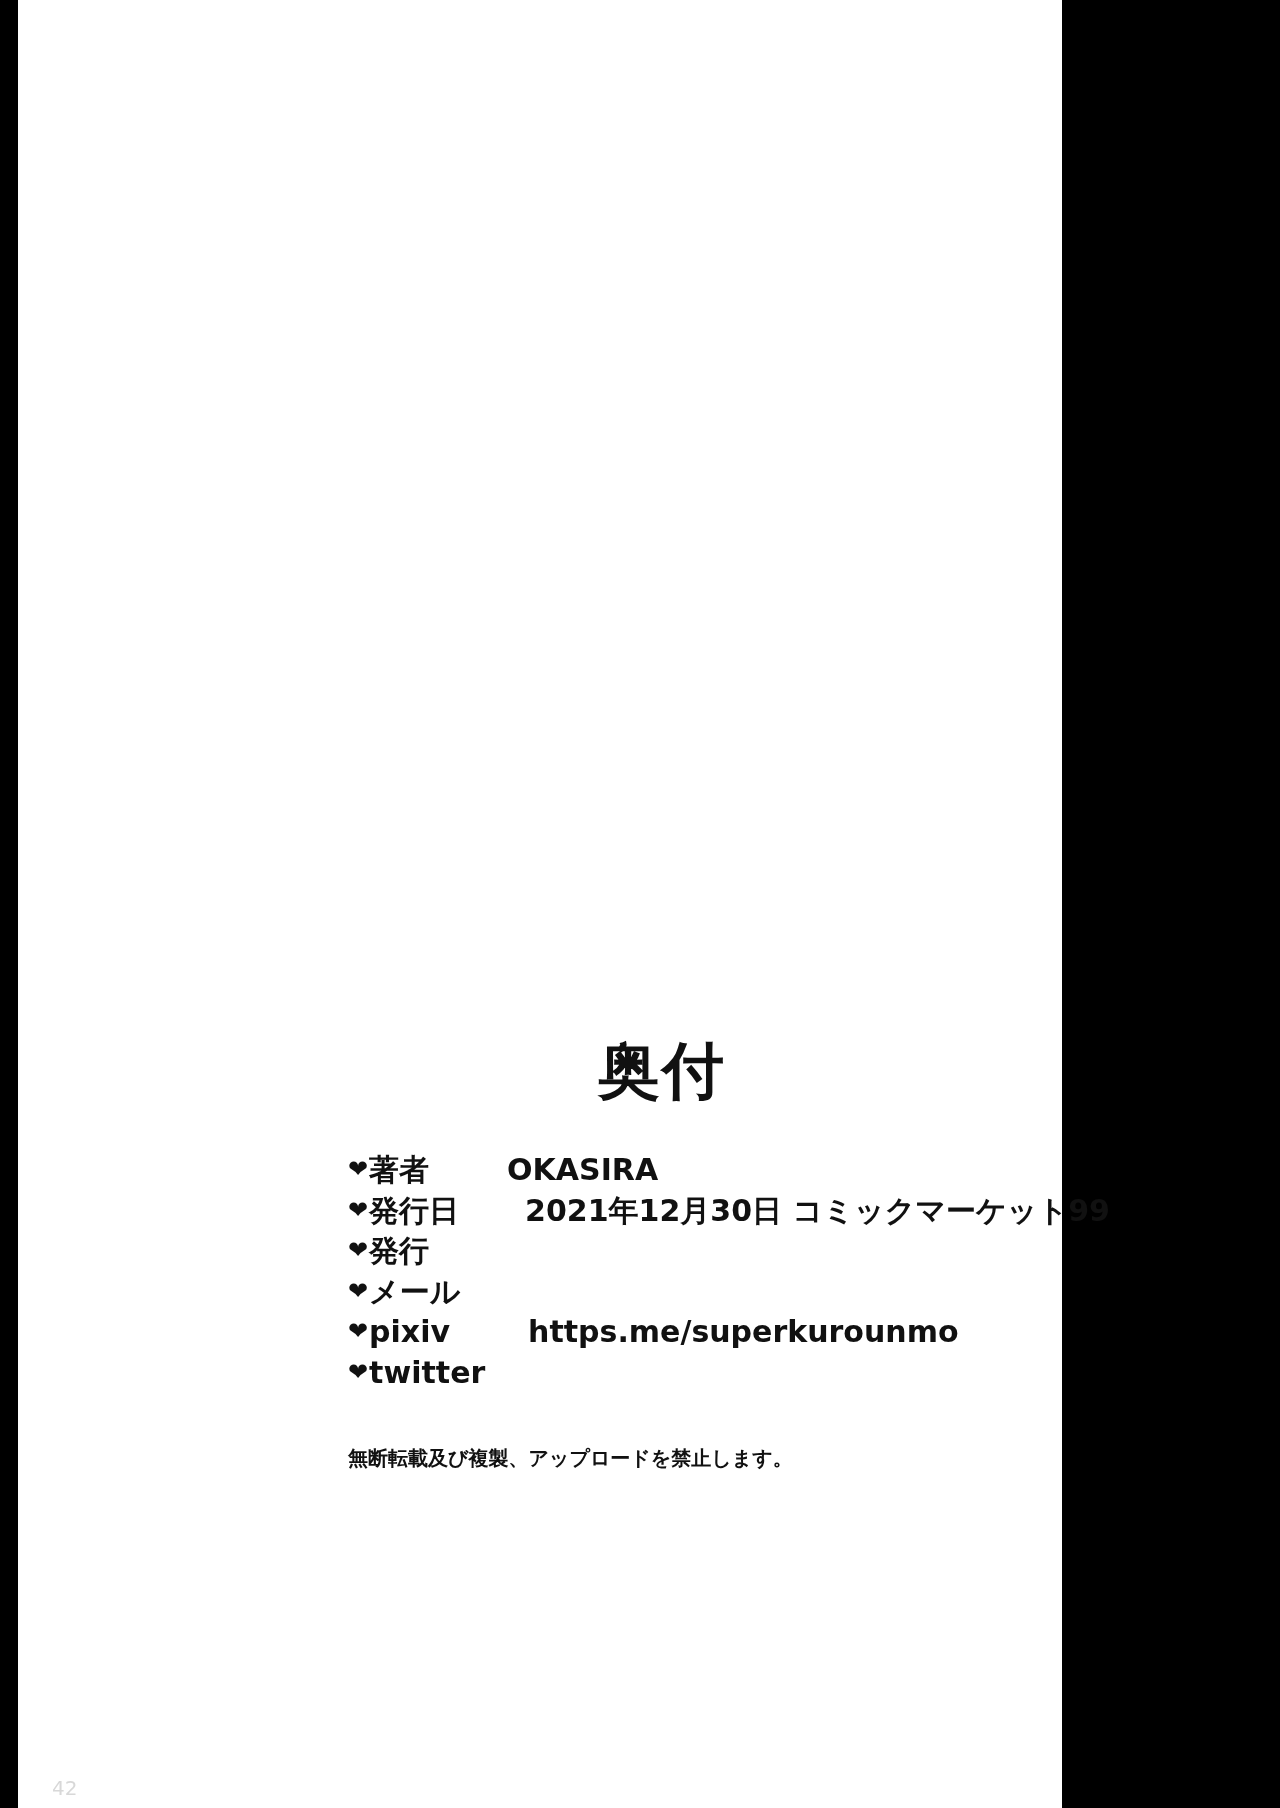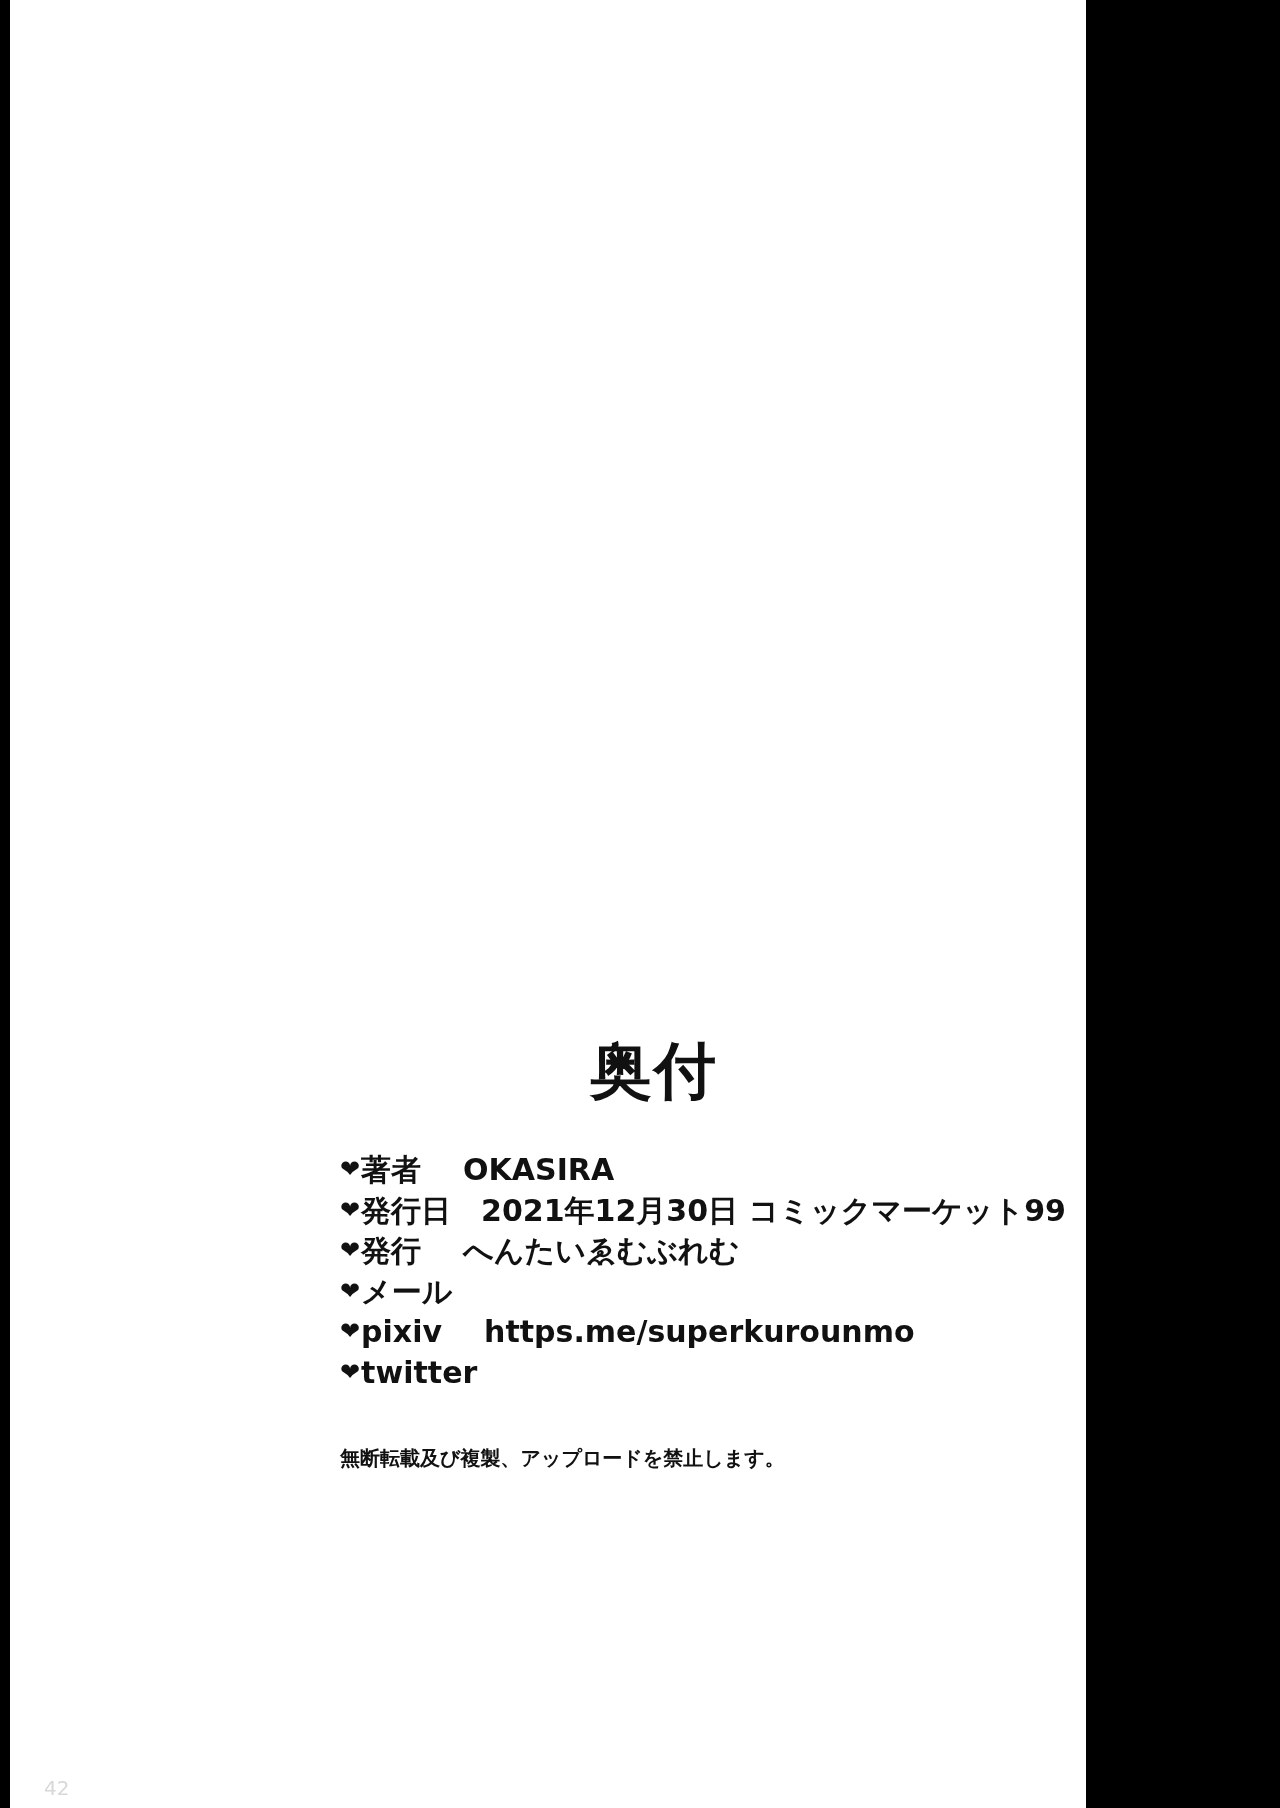--- a/index.html
+++ b/index.html
@@ -18,12 +18,11 @@
   
   .paper {
     position: absolute;
-    left: 10px;
+    left: 18px;
     top: 0px;
     width: 1044px;
     height: 1808px;
     background: #ffffff;
-    padding-left: 32px;
   }
   .colophon {
     position: absolute;

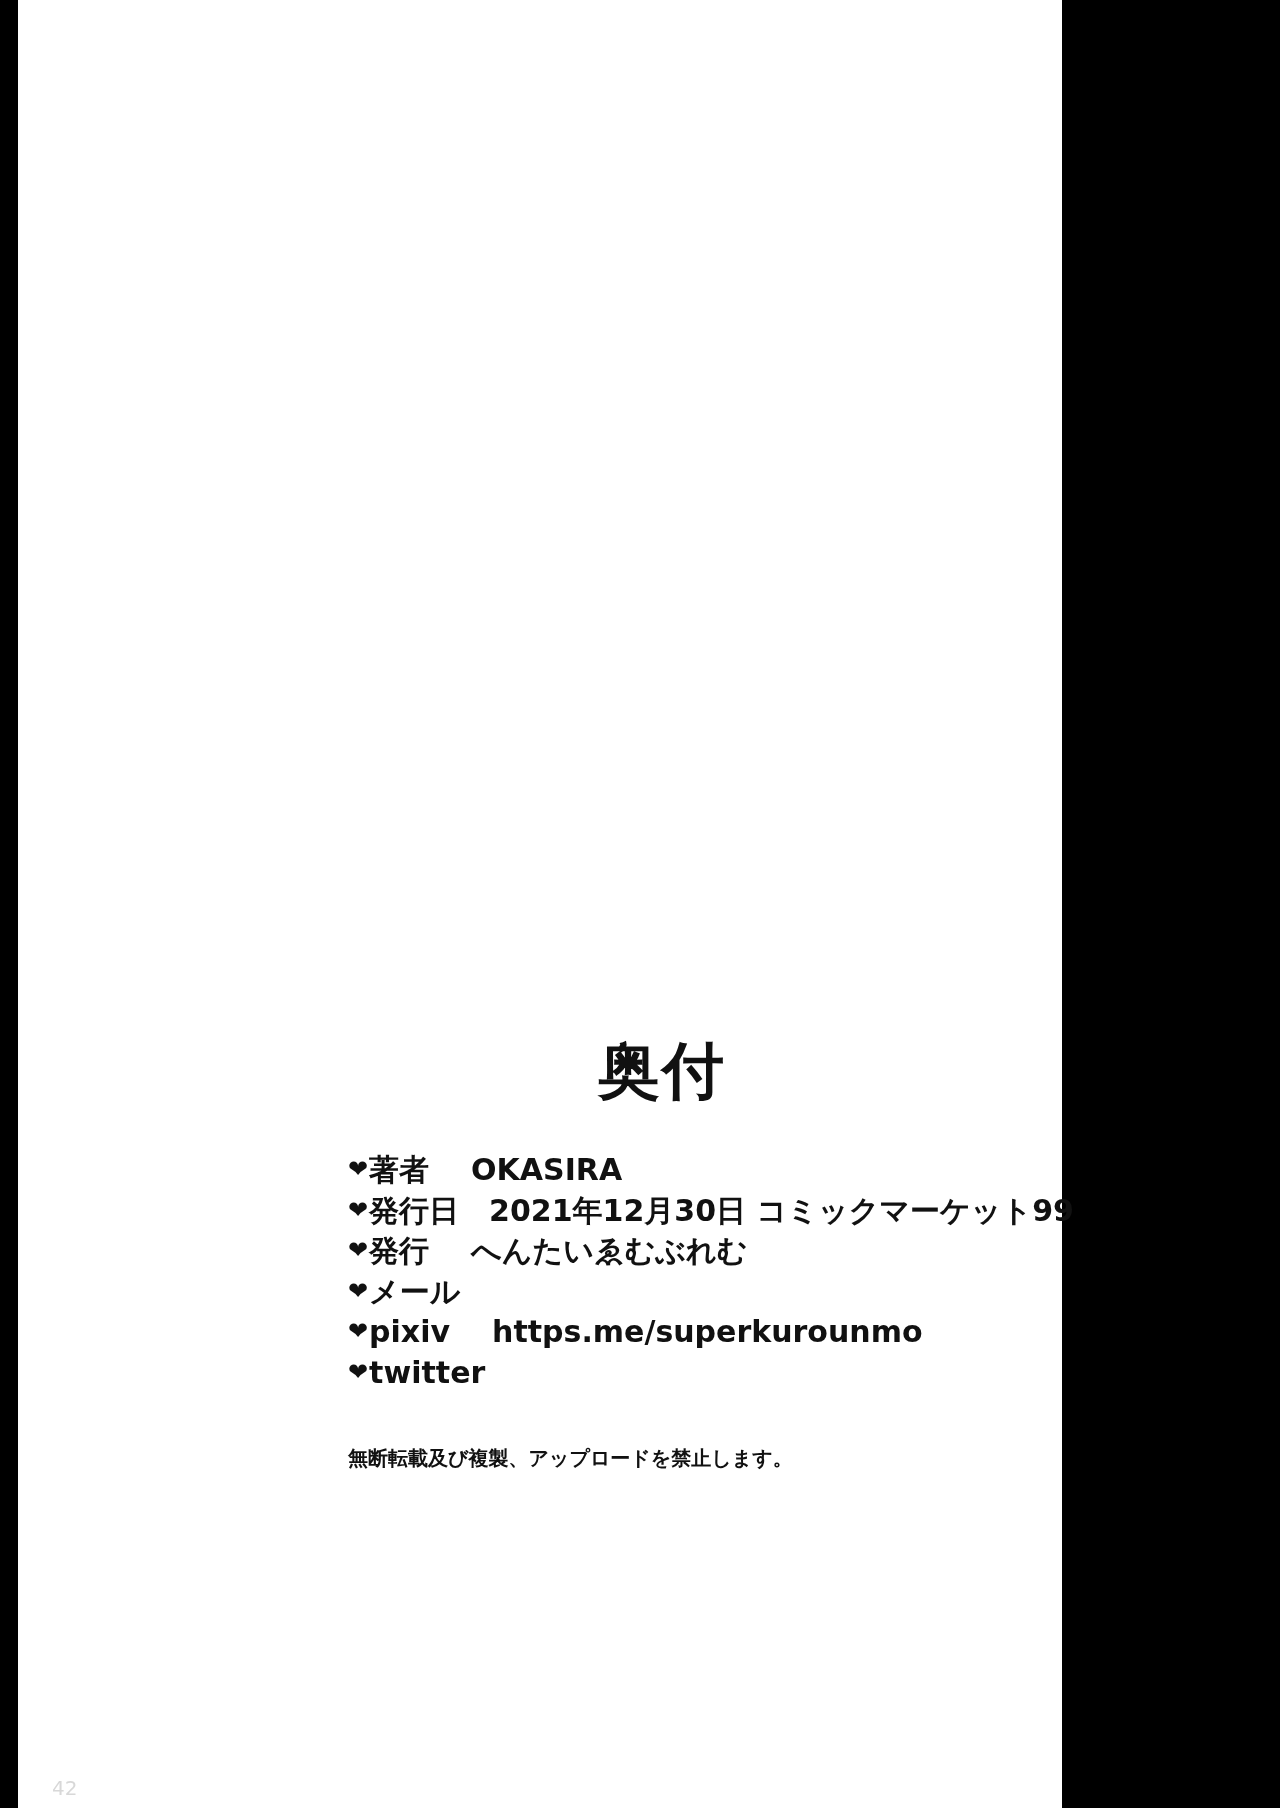--- a/index.html
+++ b/index.html
@@ -66,6 +66,7 @@
   }
   .value {
     font-weight: bold;
+    margin-left: 36px;
   }
   .gap-sm { display: inline-block; width: 16px; }
   .gap-md { display: inline-block; width: 30px; }

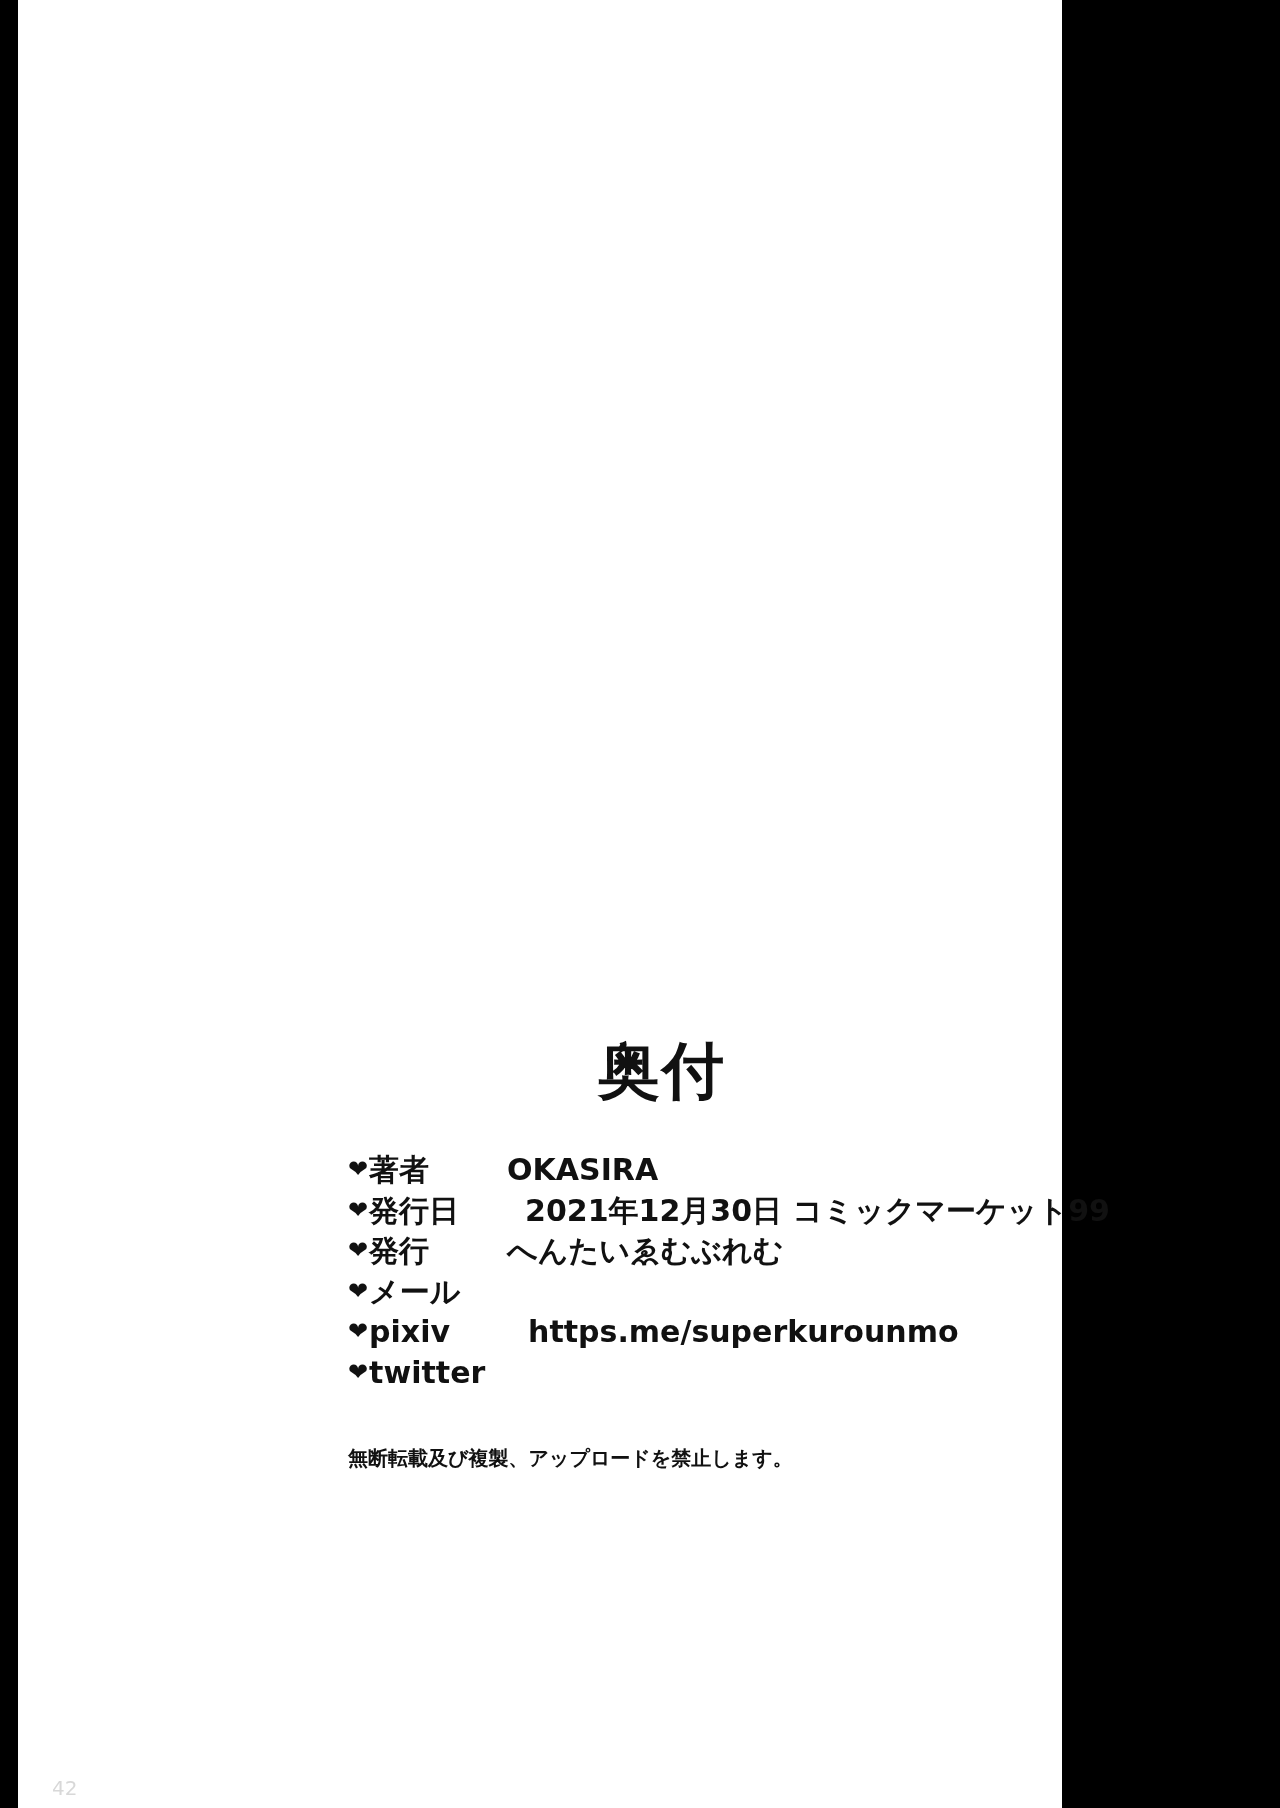--- a/index.html
+++ b/index.html
@@ -120,7 +120,6 @@
           <span class="heart">❤</span>
           <span class="label">発行</span>
           <span class="gap-lg"></span>
-          <span class="value">へんたいゑむぶれむ</span>
         </div>
 
         <div class="info-row">

